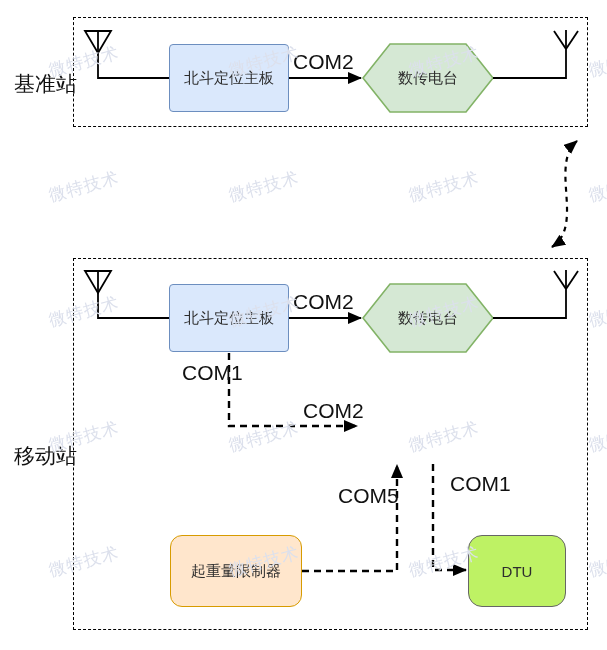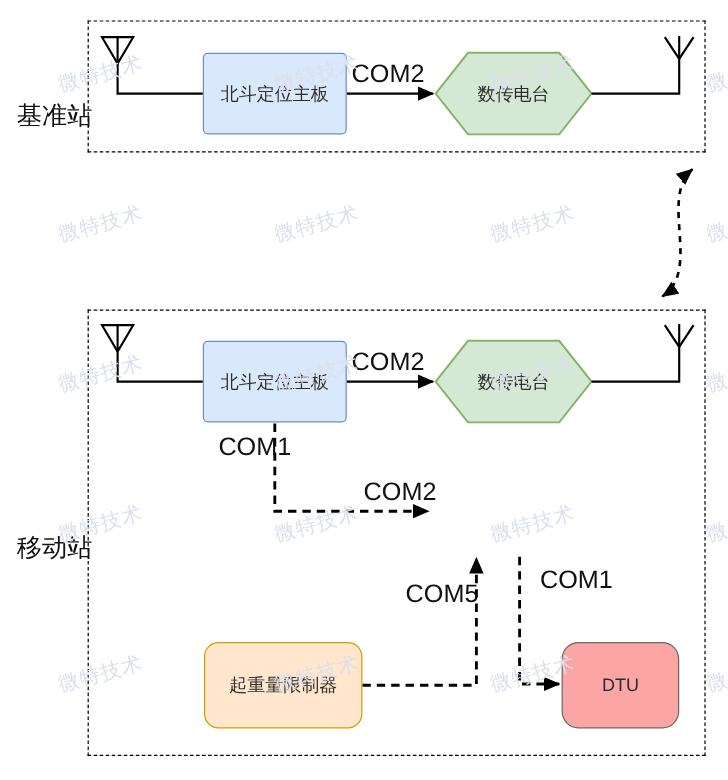--- a/index.html
+++ b/index.html
@@ -48,7 +48,7 @@
   .lbl{
     position:absolute;font-size:21px;color:#111;white-space:nowrap;z-index:4;
   }
-  #base-label{left:14px;top:82px;}
+  #base-label{left:14px;top:70px;}
   #mobile-label{left:14px;top:442px;}
   #com2-base{left:293px;top:50px;}
   #com2-mobile{left:293px;top:290px;}

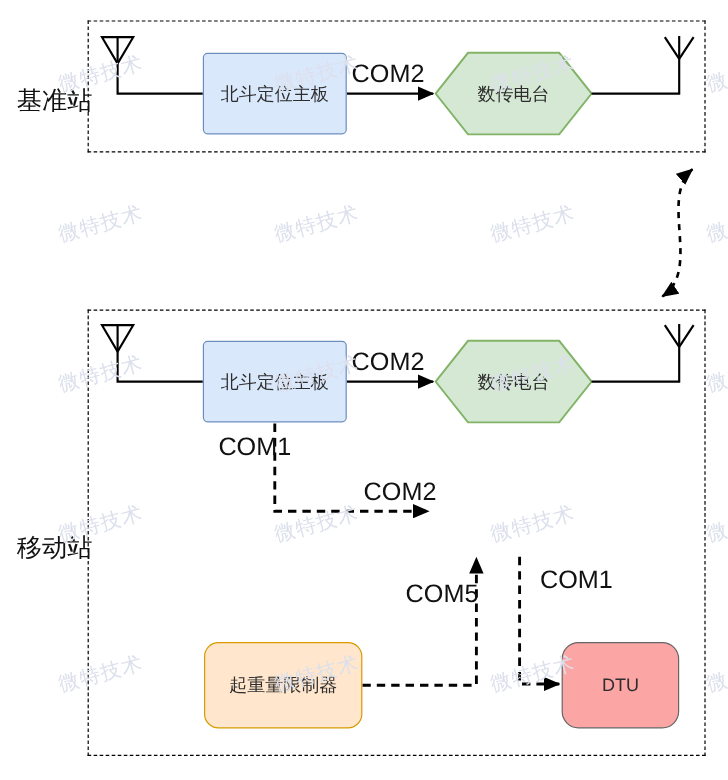--- a/index.html
+++ b/index.html
@@ -35,7 +35,7 @@
   .blue{background:#dae8fc;border:1.5px solid #6c8ebf;border-radius:4px;}
   .yellow{background:#fff2cc;border:1.5px solid #d6b656;border-radius:14px;}
   .orange{background:#ffe6cc;border:1.5px solid #d79b00;border-radius:12px;}
-  .gray{background:#fca5a5;border:1.5px solid #666666;border-radius:14px;}
+  .gray{background:#bef264;border:1.5px solid #666666;border-radius:14px;}
   .hex-label{background:transparent;border:none;}
   #b1{left:169px;top:44px;width:120px;height:68px;}
   #hex1-label{left:363px;top:44px;width:130px;height:68px;}

